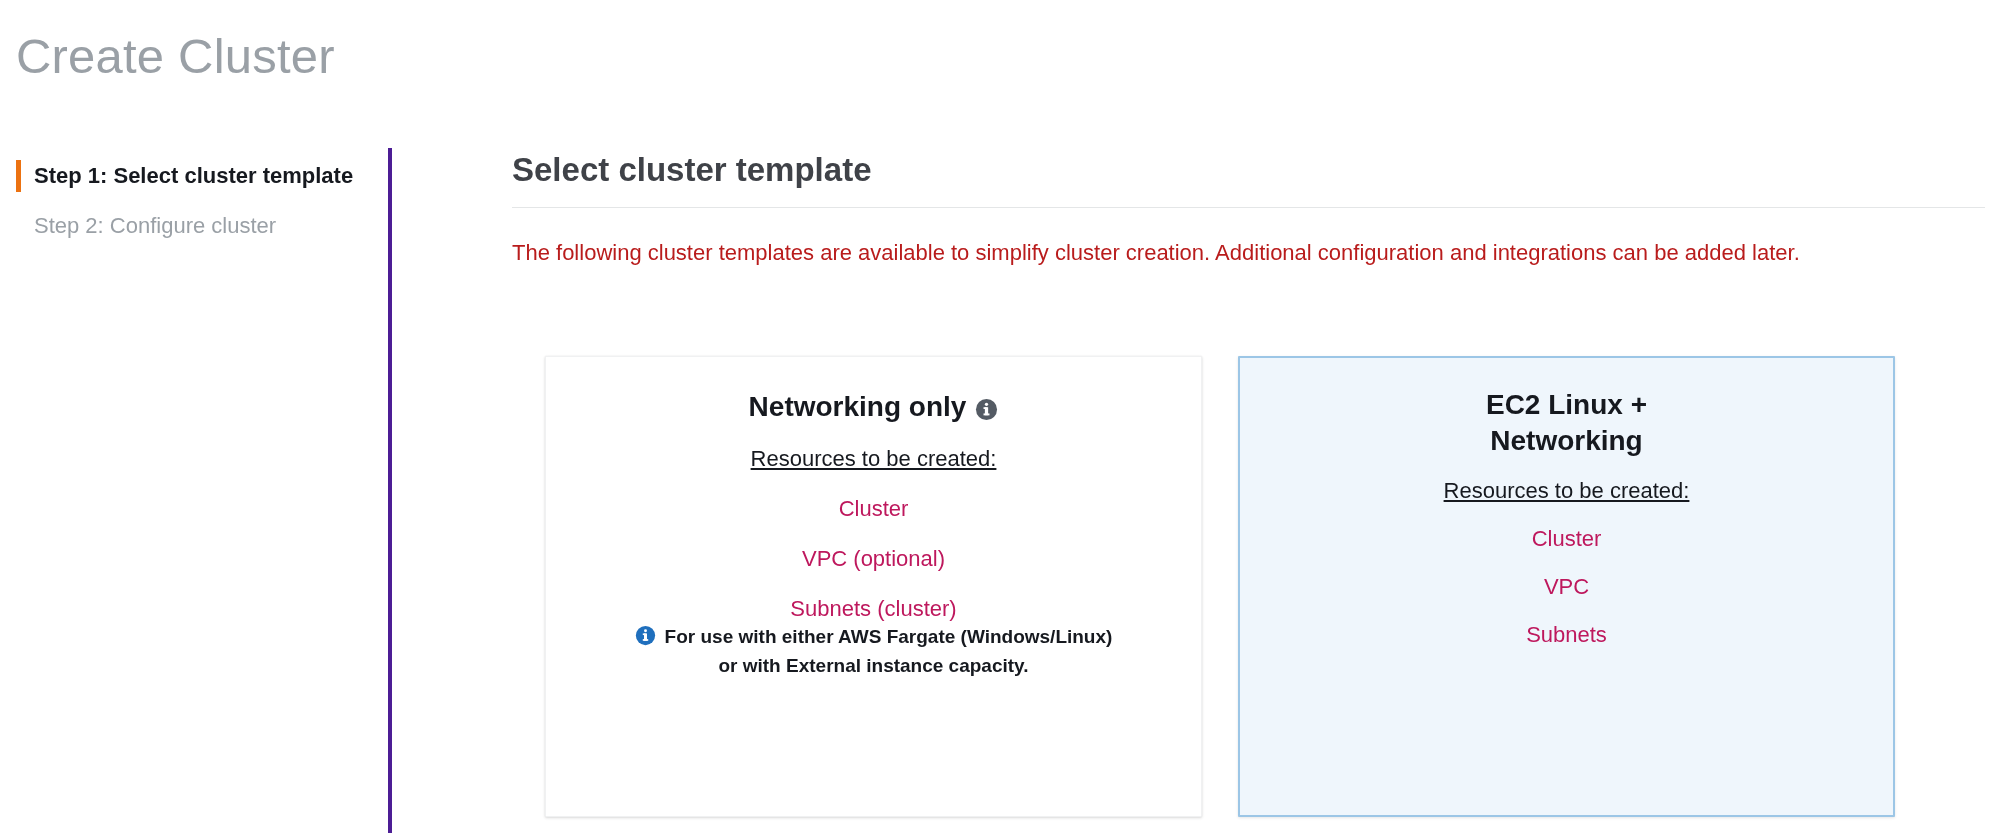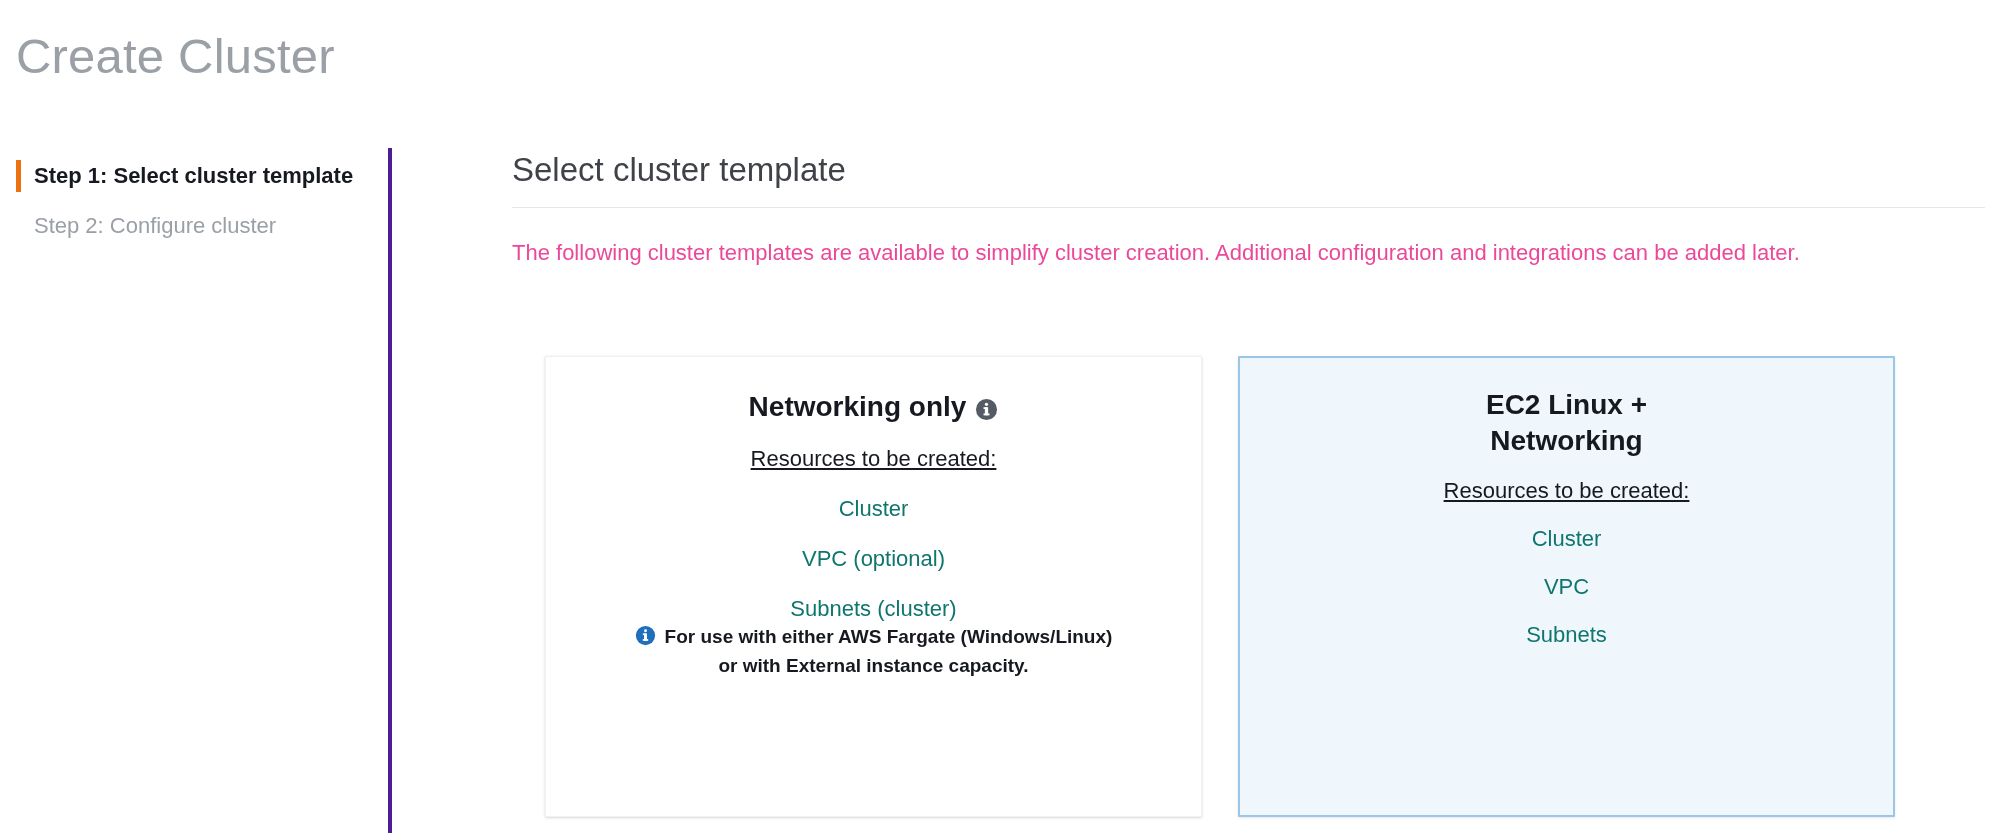--- a/index.html
+++ b/index.html
@@ -79,7 +79,7 @@
   }
   .section-title {
     font-size: 33px;
-    font-weight: 400;
+    font-weight: 700;
     color: #3f4248;
     line-height: 40px;
     margin: 0;

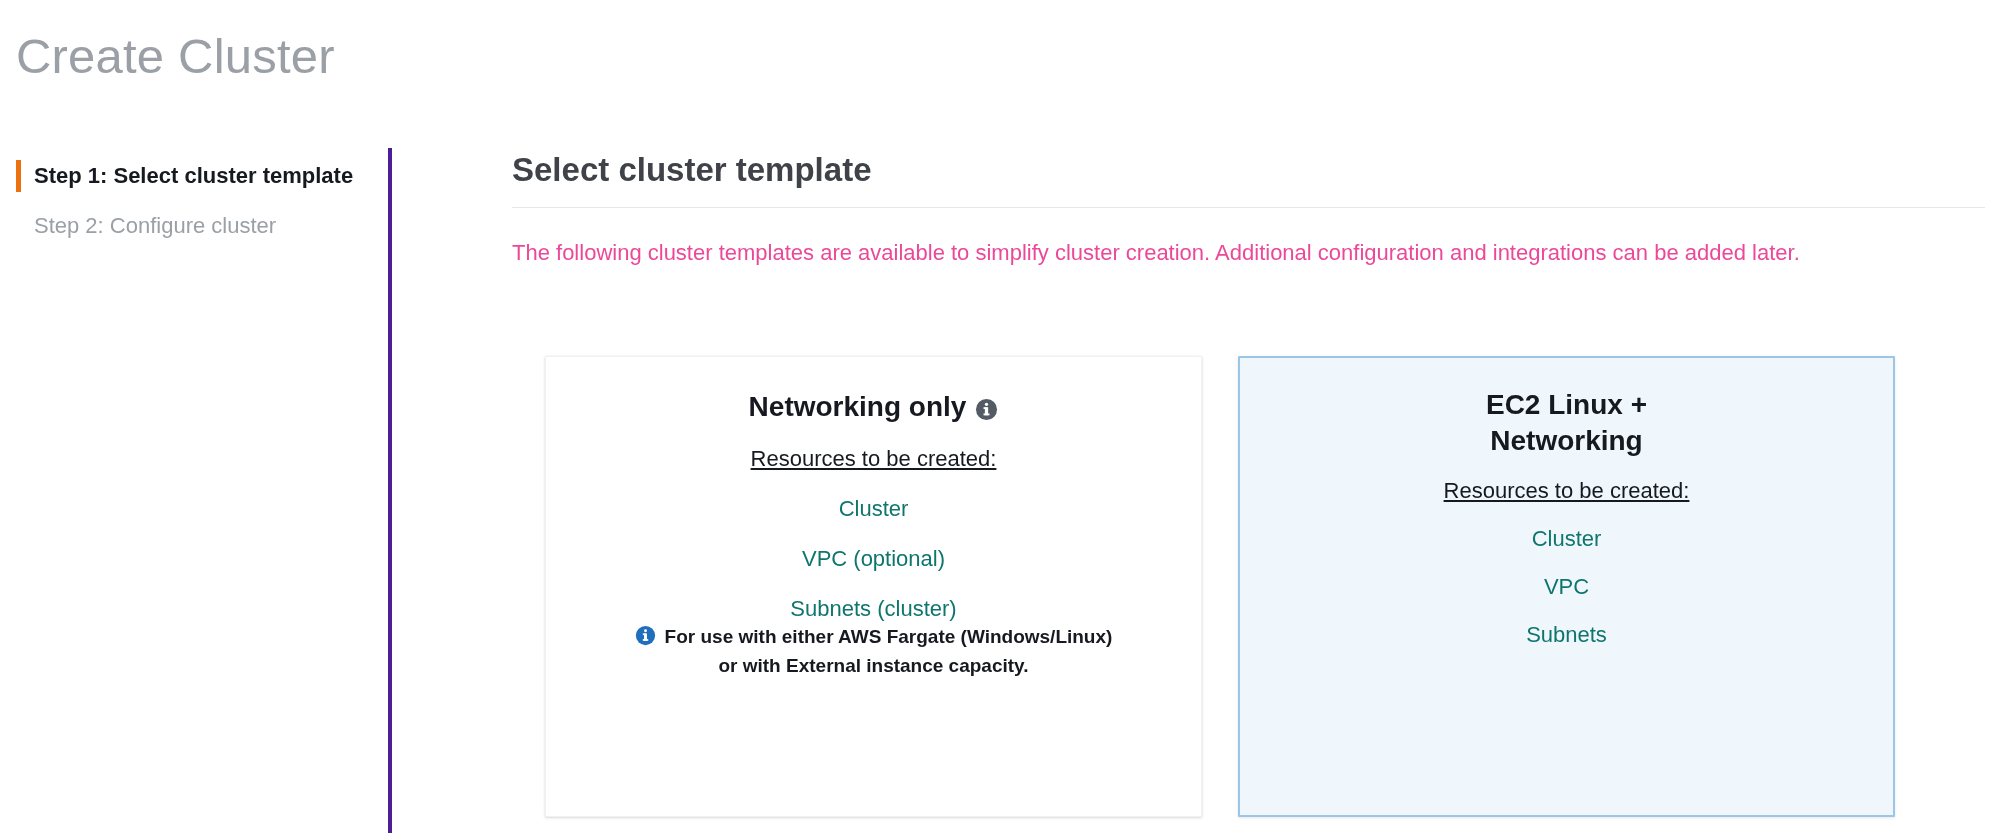--- a/index.html
+++ b/index.html
@@ -96,7 +96,7 @@
     margin: 26px 0 0 0;
     font-size: 22px;
     line-height: 38px;
-    color: #ec4899;
+    color: #b91c1c;
     width: 1400px;
   }
 

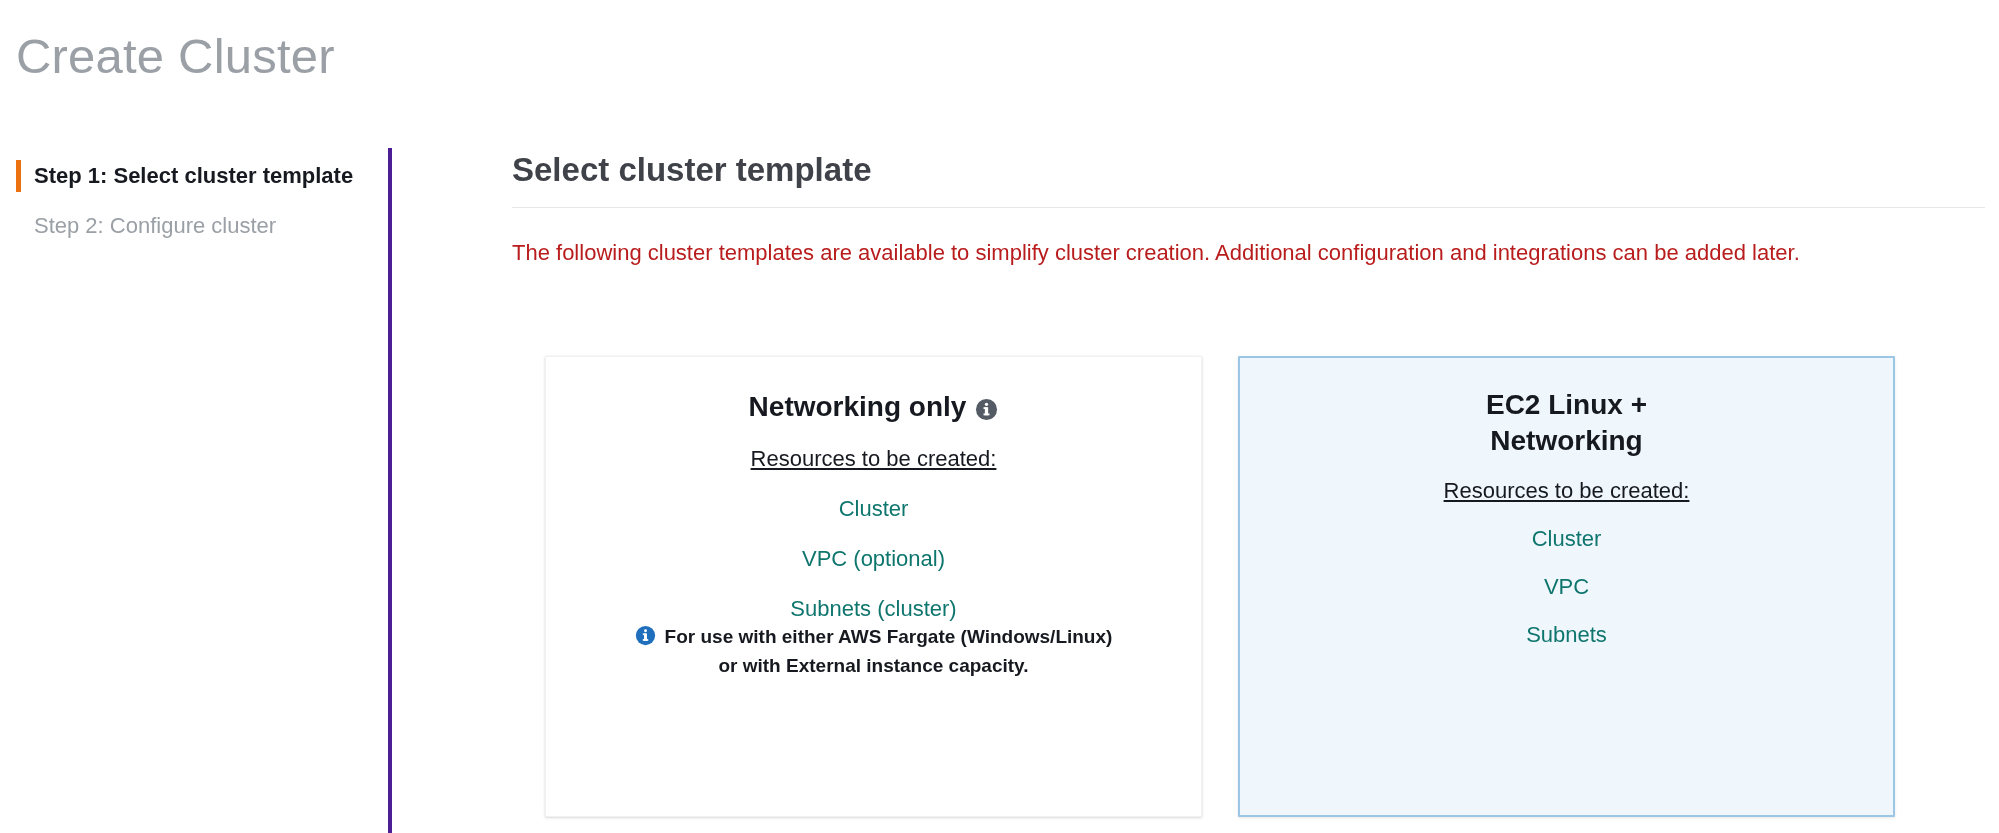--- a/index.html
+++ b/index.html
@@ -160,7 +160,7 @@
   }
   .resource-list li {
     font-size: 22px;
-    color: #0f766e;
+    color: #be185d;
     margin-top: 24px;
     line-height: 26px;
   }

